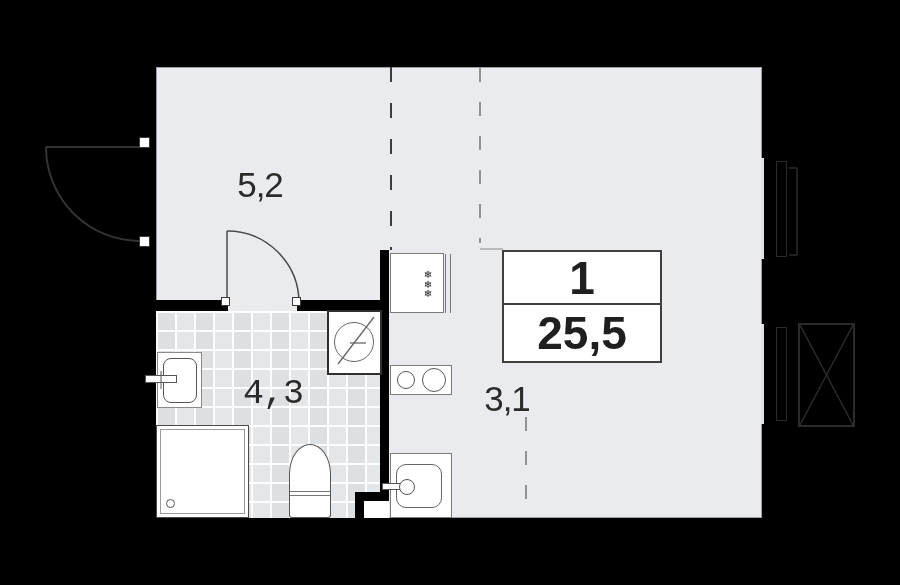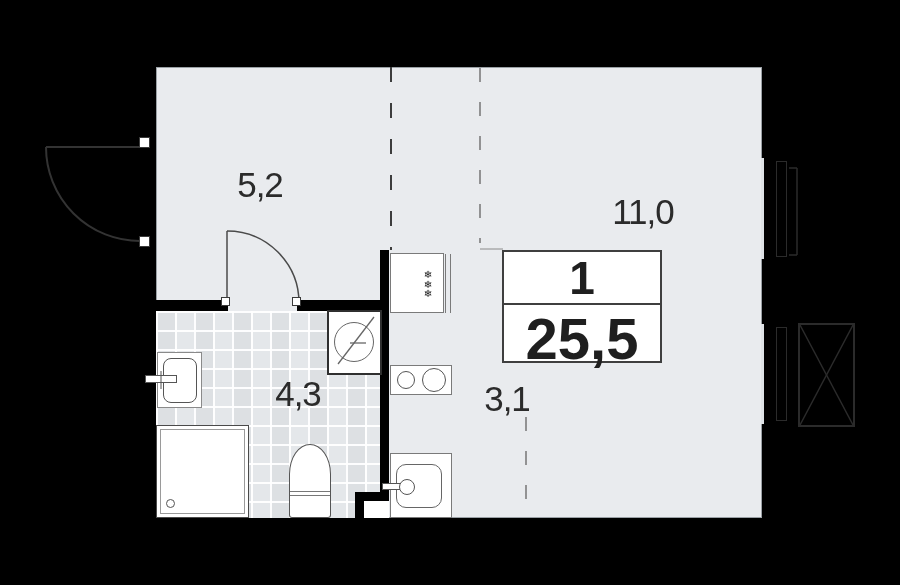--- a/index.html
+++ b/index.html
@@ -144,7 +144,6 @@
   </div>
 
   <div class="abs room-label" id="label-hall">5,2</div>
-  <div class="abs room-label" id="label-living">11,0</div>
   <div class="abs room-label" id="label-bath">4,3</div>
   <div class="abs room-label" id="label-kitchen">3,1</div>
 

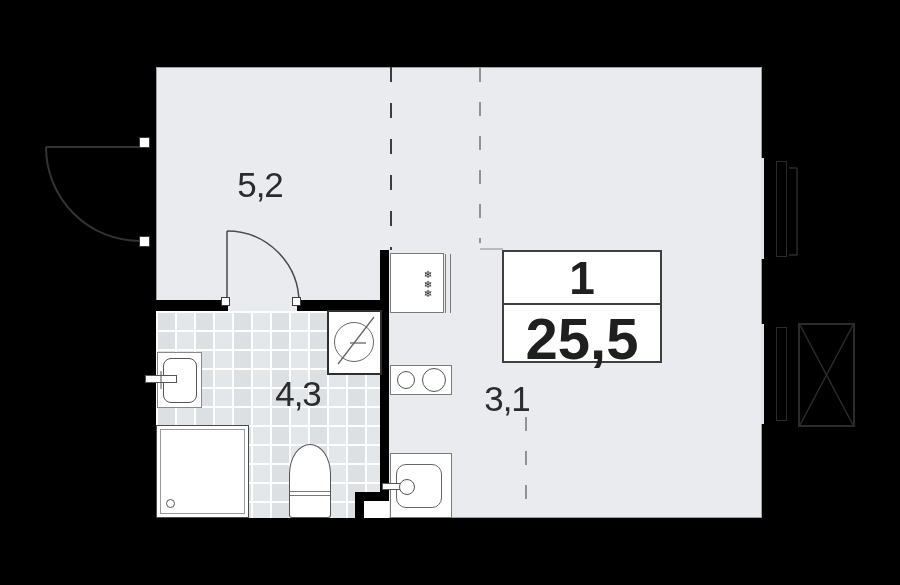--- a/index.html
+++ b/index.html
@@ -70,7 +70,7 @@
   #badge-top{height:51px;border-bottom:2px solid #3f3f3f;display:flex;align-items:center;justify-content:center;
     font-weight:bold;font-size:46px;color:#1f1f1f;}
   #badge-bottom{flex:1;display:flex;align-items:center;justify-content:center;
-    font-weight:bold;font-size:58px;color:#1f1f1f;}
+    font-weight:bold;font-size:46px;color:#1f1f1f;}
 
   
   .room-label{transform:translate(-50%,-50%);font-size:35px;letter-spacing:-1px;color:#2b2b2b;z-index:8;white-space:nowrap;}

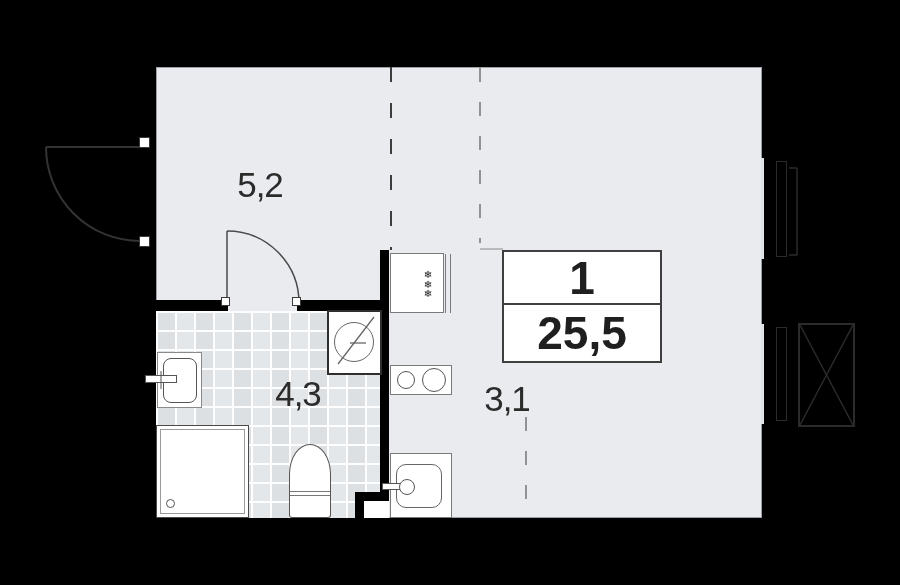--- a/index.html
+++ b/index.html
@@ -76,7 +76,7 @@
   .room-label{transform:translate(-50%,-50%);font-size:35px;letter-spacing:-1px;color:#2b2b2b;z-index:8;white-space:nowrap;}
   #label-hall{left:260px;top:185px;}
   #label-living{left:643px;top:212px;}
-  #label-bath{left:298px;top:394px;}
+  #label-bath{left:273px;top:394px;font-family:Liberation Mono, monospace;}
   #label-kitchen{left:507px;top:399px;}
 
   

